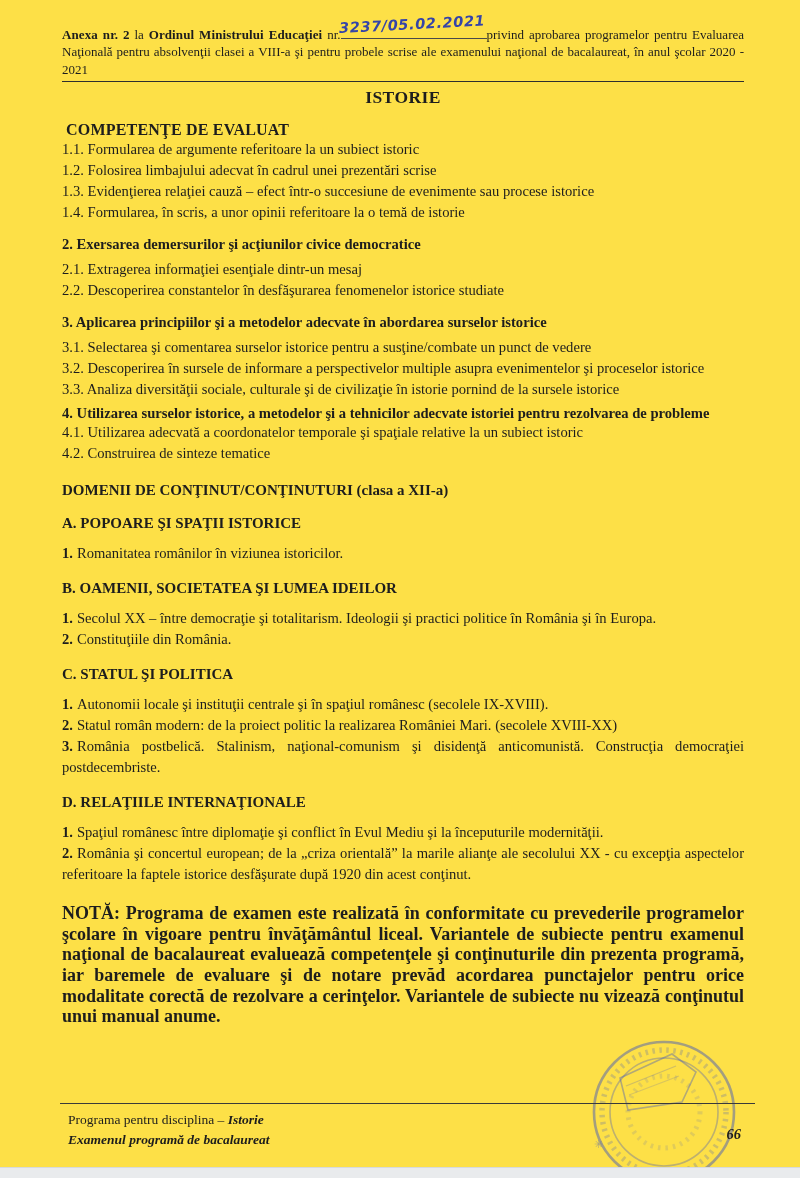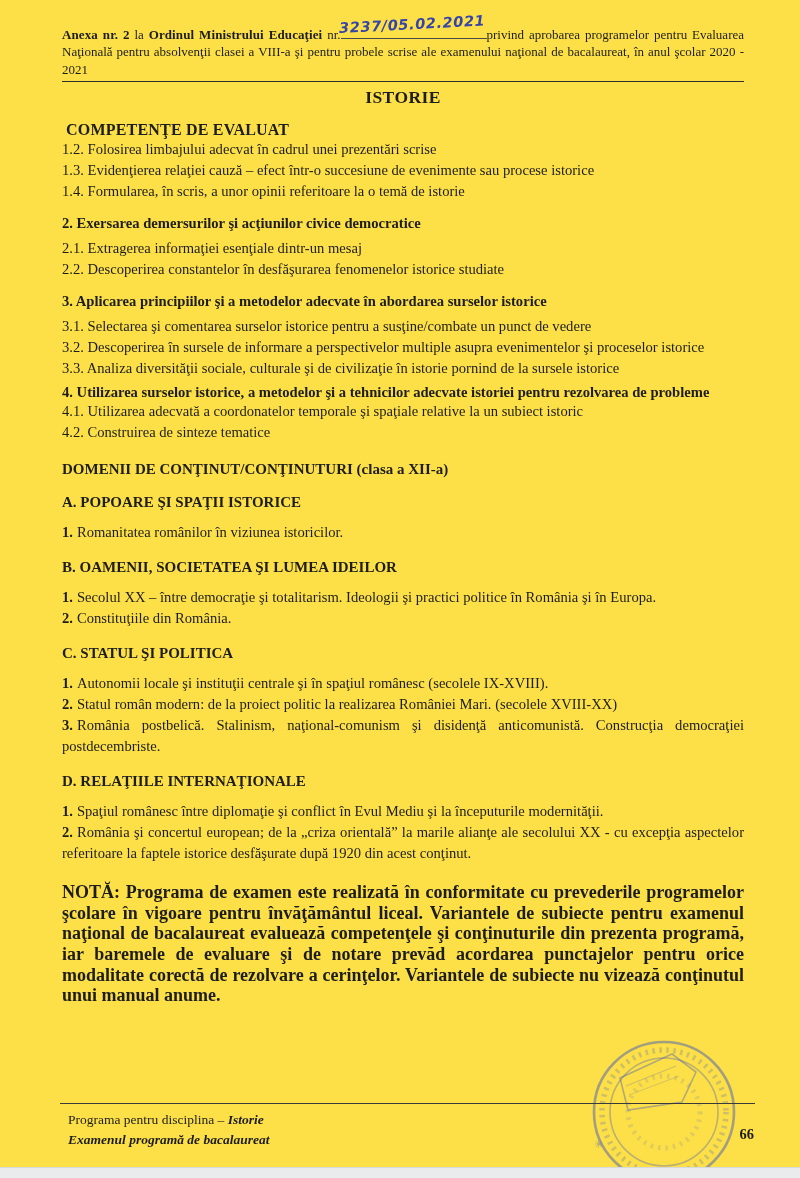--- a/index.html
+++ b/index.html
@@ -62,6 +62,7 @@
       <h2 class="h-comp">COMPETENŢE DE EVALUAT</h2>
 
       <div class="group">
+        <p class="sub">1.1. Formularea de argumente referitoare la un subiect istoric</p>
         <p class="sub">1.2. Folosirea limbajului adecvat în cadrul unei prezentări scrise</p>
         <p class="sub">1.3. Evidenţierea relaţiei cauză – efect într-o succesiune de evenimente sau procese istorice</p>
         <p class="sub">1.4. Formularea, în scris, a unor opinii referitoare la o temă de istorie</p>

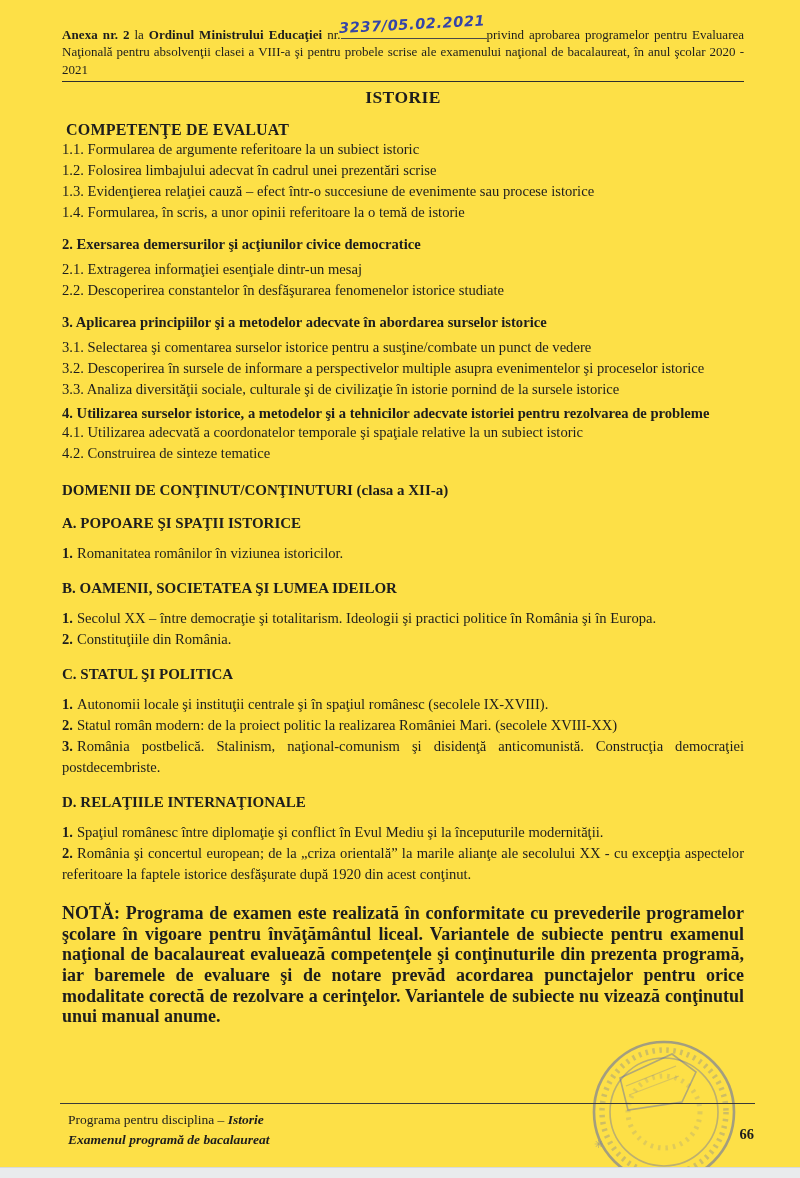--- a/index.html
+++ b/index.html
@@ -41,7 +41,7 @@
   .footer p { margin:0; }
   .it { font-style:italic; }
   .bld { font-weight:bold; }
-  .page-num { position:absolute; right:46px; top:1126px; font-weight:bold; font-size:14.5px; z-index:3; }
+  .page-num { position:absolute; right:59px; top:1126px; font-weight:bold; font-style:italic; font-size:14.5px; z-index:3; }
 
   .scan-edge { position:absolute; left:0; right:0; bottom:0; height:10px; background:#e9ebed; border-top:1px solid #d7dadc; z-index:4; }
 </style>

